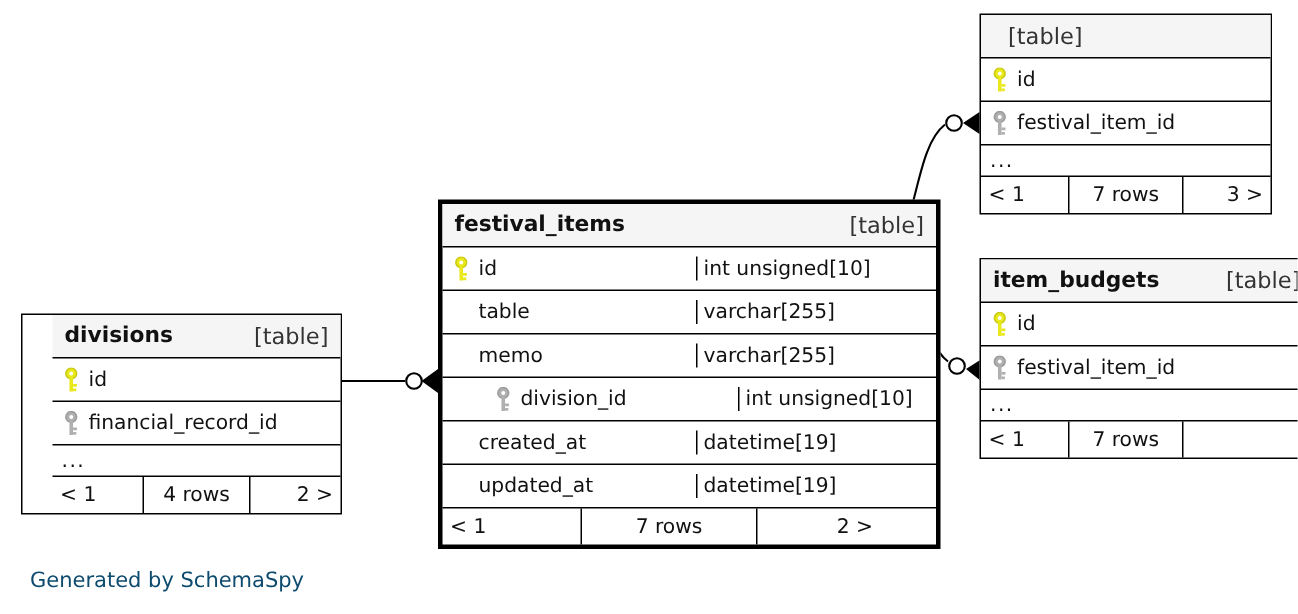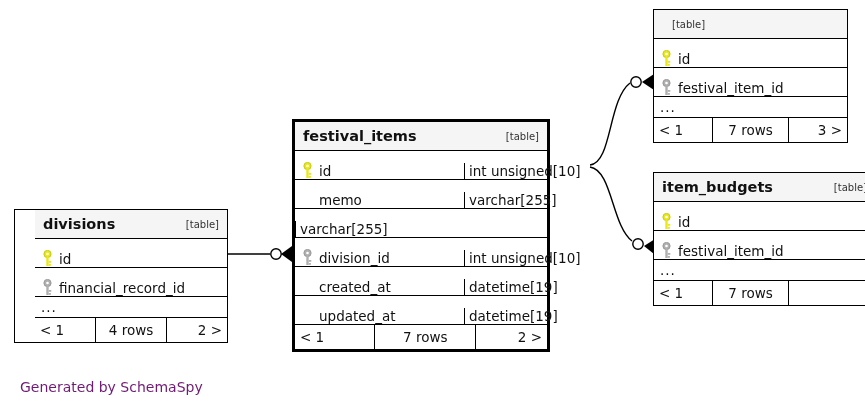--- a/index.html
+++ b/index.html
@@ -59,7 +59,7 @@
     white-space: nowrap;
   }
   .tbl-kind {
-    font-size: 10px;
+    font-size: 15px;
     color: #333333;
     white-space: nowrap;
     padding-left: 10px;

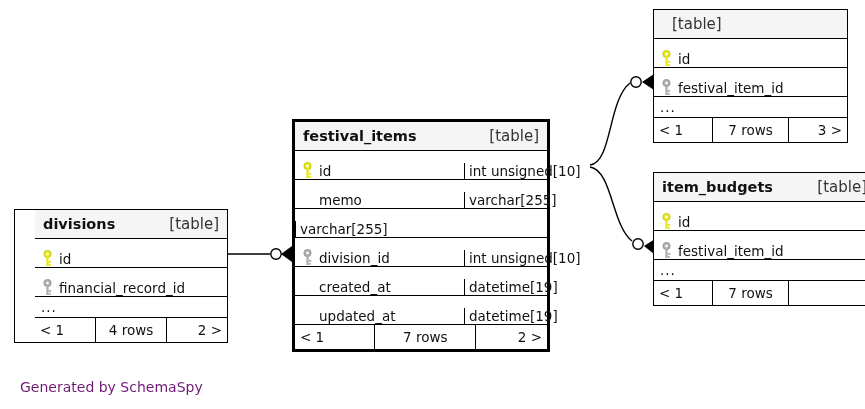--- a/index.html
+++ b/index.html
@@ -67,7 +67,7 @@
 
   .col-row {
     display: flex;
-    align-items: flex-end;
+    align-items: center;
     border-bottom: 1px solid #000000;
     height: 29px;
     box-sizing: border-box;

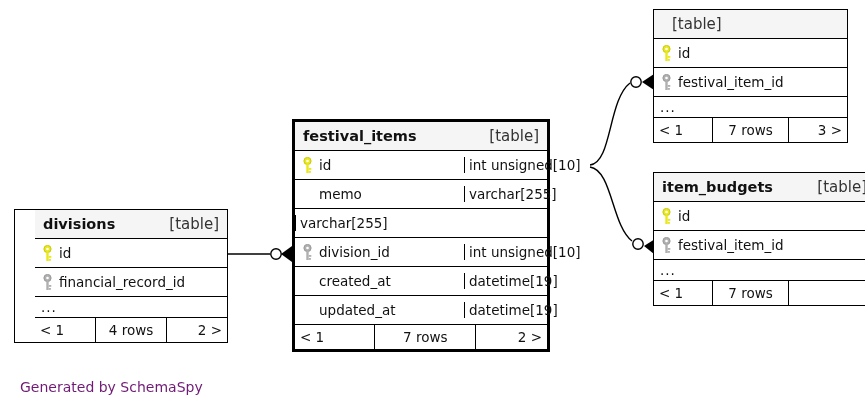--- a/index.html
+++ b/index.html
@@ -173,7 +173,7 @@
     </g>
   </svg>
 
-  <div class="table-box emphasis" id="tbl-festival-items" style="left:292px; top:119px; width:258px;">
+  <div class="table-box emphasis" id="tbl-festival-items" style="left:292px; top:133px; width:335px;">
 
     <div class="tbl-header">
       <span class="tbl-title">festival_items</span>

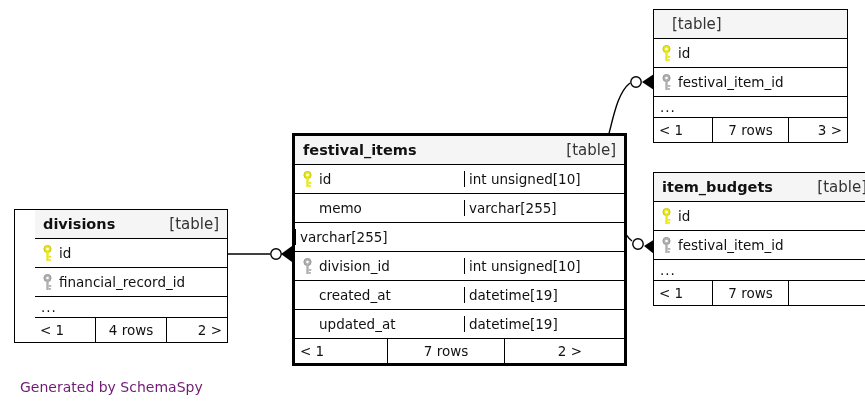--- a/index.html
+++ b/index.html
@@ -199,7 +199,7 @@
     <div class="col-row has-type">
       <span class="col-name" style="width:163px;">
         <span class="key-spacer"></span>
-        <span>memo</span>
+        <span>table</span>
       </span>
       <span class="col-type" style="width:129px;">varchar[255]</span>
     </div>

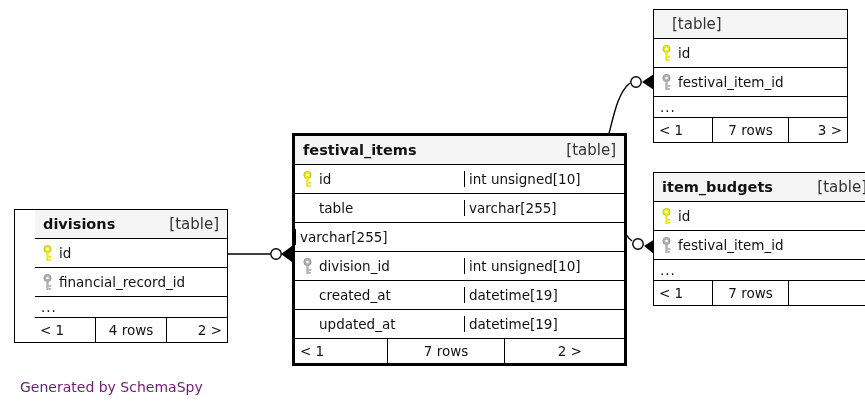--- a/index.html
+++ b/index.html
@@ -205,6 +205,10 @@
     </div>
 
     <div class="col-row has-type">
+      <span class="col-name" style="width:163px;">
+        <span class="key-spacer"></span>
+        <span>memo</span>
+      </span>
       <span class="col-type" style="width:129px;">varchar[255]</span>
     </div>
 

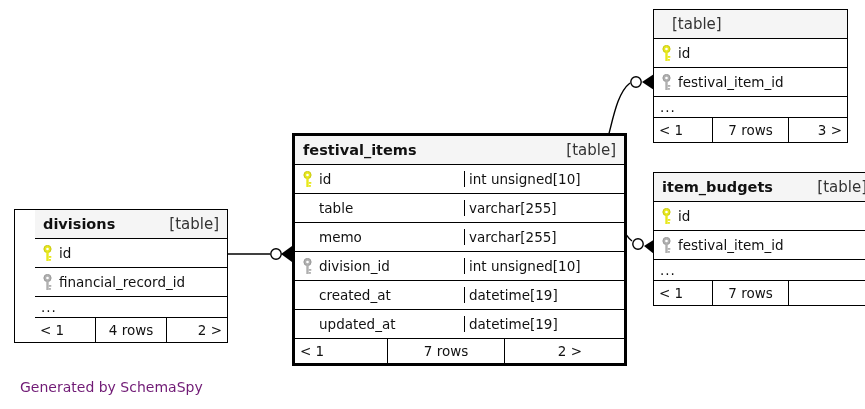--- a/index.html
+++ b/index.html
@@ -213,7 +213,7 @@
     </div>
 
     <div class="col-row has-type">
-      <span class="col-name" style="width:163px;">
+      <span class="col-name" style="width:163px;margin-left:28px;">
         <span class="key-icon">
           <svg viewBox="0 0 13 17" width="13" height="17">
             <circle cx="6.5" cy="4" r="3.6" fill="#b0b0b0" stroke="#999999" stroke-width="1"></circle>

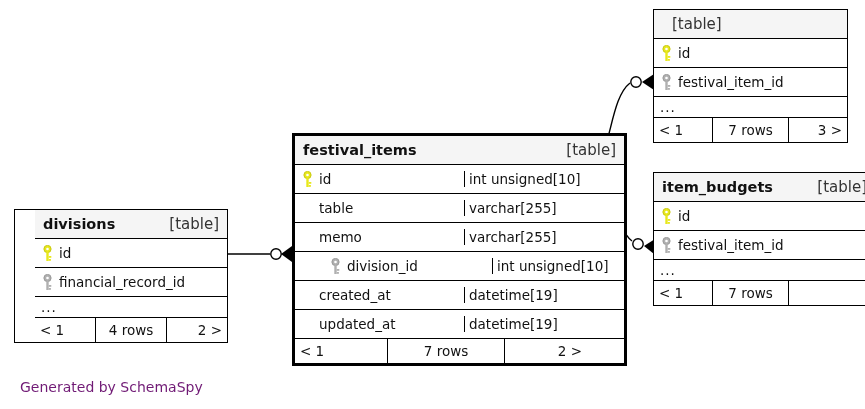--- a/index.html
+++ b/index.html
@@ -143,7 +143,7 @@
     left: 20px;
     top: 379px;
     font-size: 14px;
-    color: #701a75;
+    color: #0c4a6e;
     white-space: nowrap;
   }
 </style>

